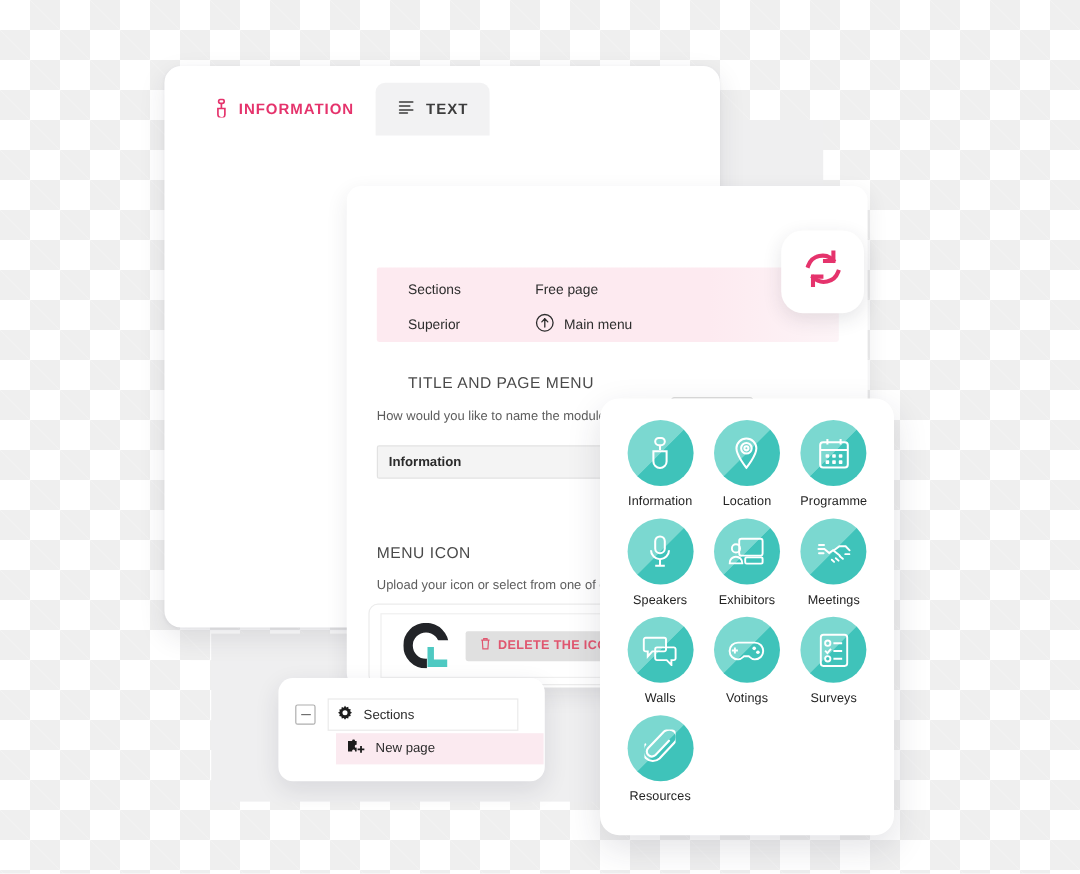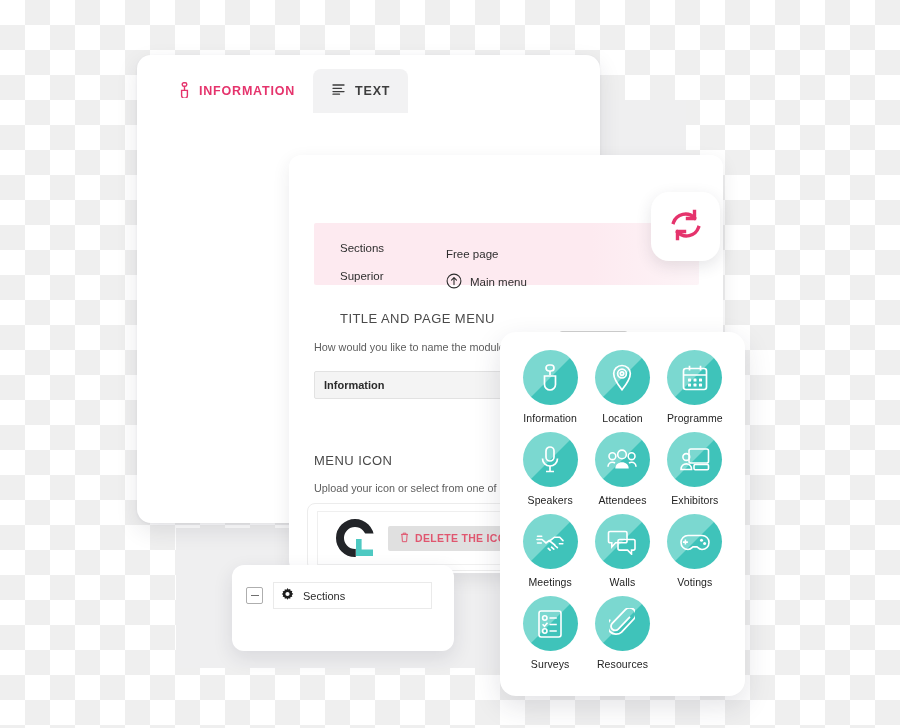--- a/index.html
+++ b/index.html
@@ -51,7 +51,7 @@
   }
   .band-row{position:absolute;left:26px;display:flex;align-items:center;font-size:11.5px;color:#2e2e2e;}
   .band-row .k{width:106px;}
-  .band-row .v{display:flex;align-items:center;gap:8px;color:#2e2e2e;margin-top:12px;}
+  .band-row .v{display:flex;align-items:center;gap:8px;color:#2e2e2e;}
   #band-row-1{top:13px;}
   #band-row-2{top:38px;}
 

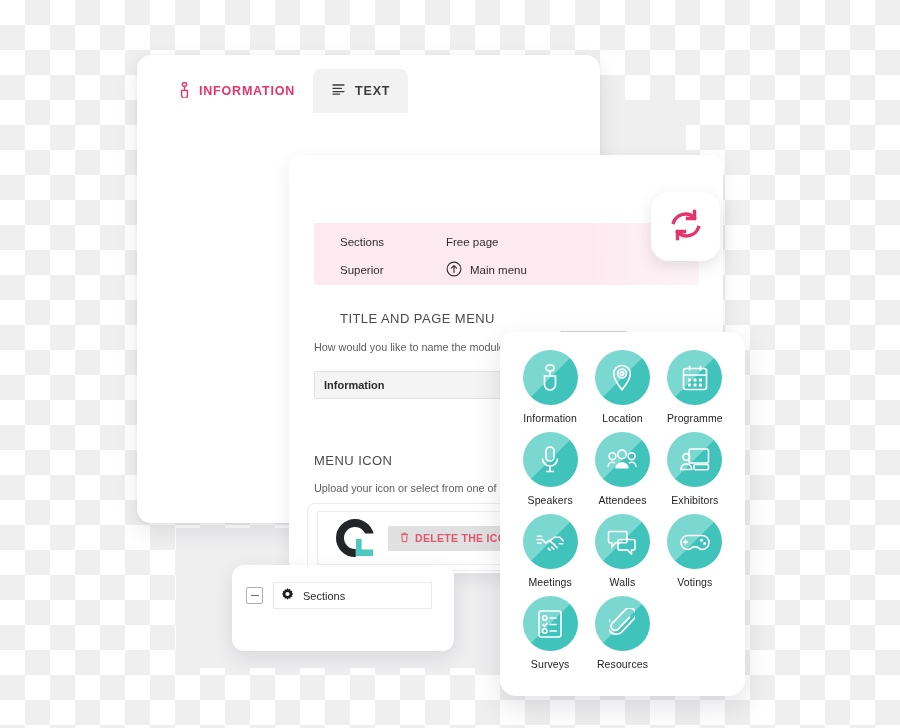--- a/index.html
+++ b/index.html
@@ -367,19 +367,6 @@
         <div class="cap">Speakers</div>
       </div>
 
-      <div class="pick">
-        <div class="bubble">
-          <svg width="30" height="24" viewBox="0 0 30 24" fill="none" stroke="#ffffff" stroke-width="1.6">
-            <circle cx="15" cy="6.4" r="4.3"></circle>
-            <circle cx="5.4" cy="8.2" r="3.4"></circle>
-            <circle cx="24.6" cy="8.2" r="3.4"></circle>
-            <path d="M8.3 20.5c0-3.7 3-6.2 6.7-6.2s6.7 2.5 6.7 6.2z" fill="#ffffff" stroke="none"></path>
-            <path d="M1 18.8c0-2.8 2-4.6 4.4-4.6 1 0 1.9.3 2.6.8"></path>
-            <path d="M29 18.8c0-2.8-2-4.6-4.4-4.6-1 0-1.9.3-2.6.8"></path>
-          </svg>
-        </div>
-        <div class="cap">Attendees</div>
-      </div>
 
 
       <div class="pick">

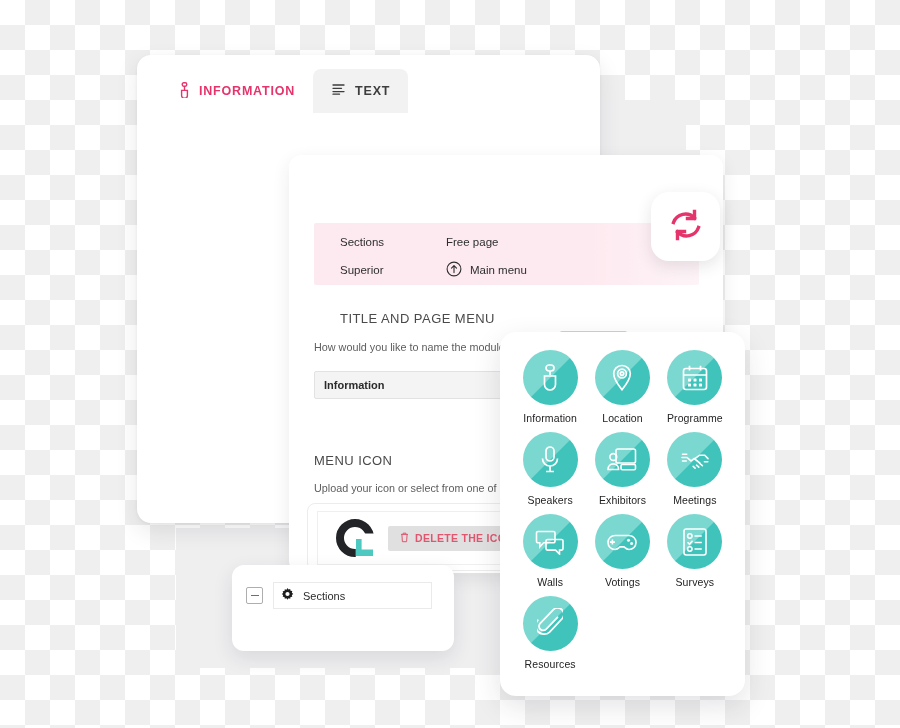--- a/index.html
+++ b/index.html
@@ -458,6 +458,15 @@
         <span>Sections</span>
       </span>
     </div>
+    <div id="tree-row-2">
+      <span>
+        <svg width="15" height="14" viewBox="0 0 15 14" fill="#1c1c1c">
+          <path d="M1 1.6h3.5a1.2 1.2 0 1 1 2.3 0h1.4v3.1a1.2 1.2 0 1 0 0 2.3v3.2H6.8a1.2 1.2 0 1 0-2.3 0H1z"></path>
+          <path d="M11.1 5.6h1.5v2.1h2.1v1.5h-2.1v2.1h-1.5V9.2H9V7.7h2.1z"></path>
+        </svg>
+      </span>
+      <span>New page</span>
+    </div>
   </div>
 
 </div>

